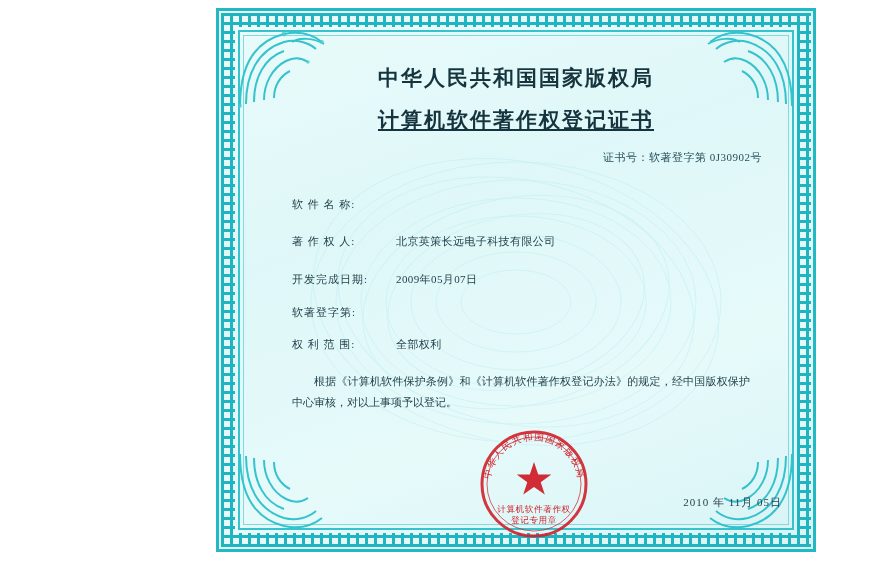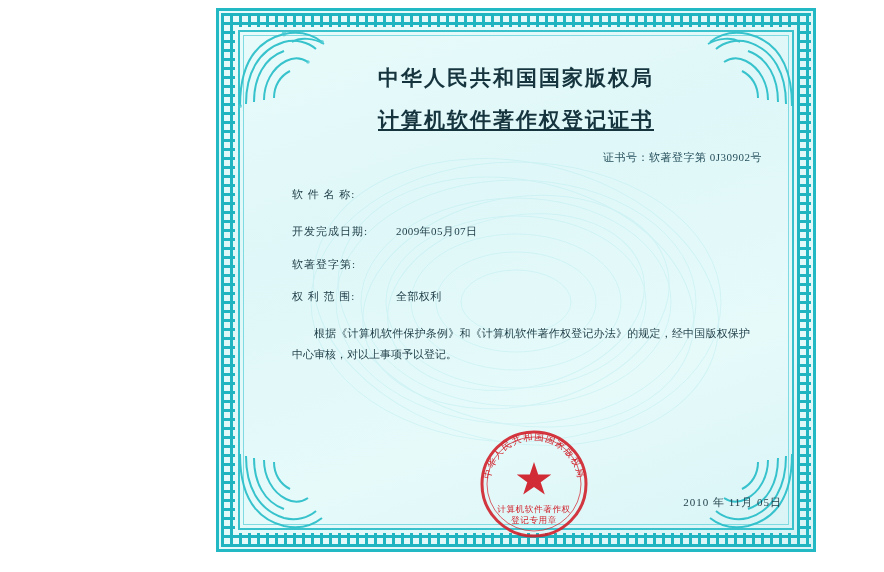--- a/index.html
+++ b/index.html
@@ -134,7 +134,7 @@
   }
 
   .fields {
-    margin-top: 22px;
+    margin-top: 32px;
     padding-left: 36px;
     padding-right: 20px;
   }

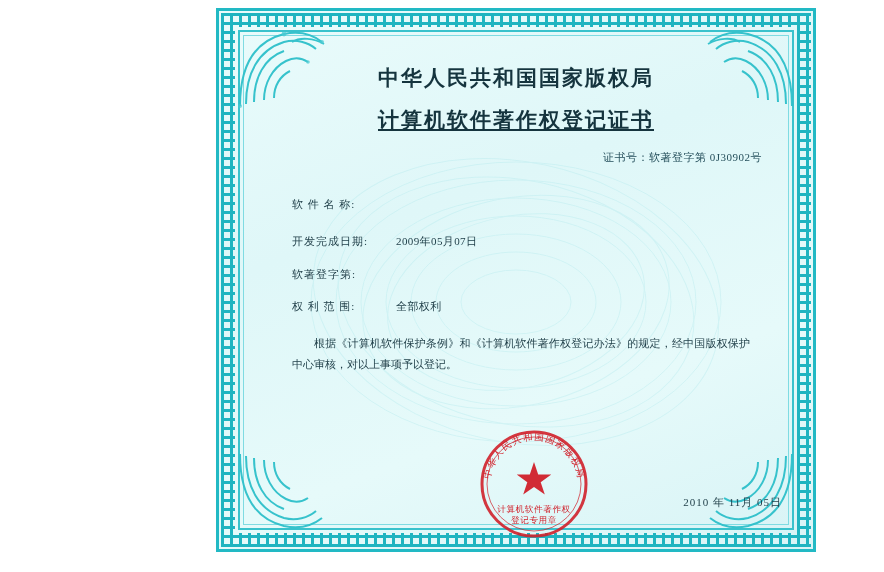--- a/index.html
+++ b/index.html
@@ -288,6 +288,10 @@
           <div class="label">软 件 名 称:</div>
         </div>
 
+        <div class="row gap-lg">
+          <div class="label">著 作 权 人:</div>
+          <div class="value">北京英策长远电子科技有限公司</div>
+        </div>
 
         <div class="row gap-md">
           <div class="label">开发完成日期:</div>

